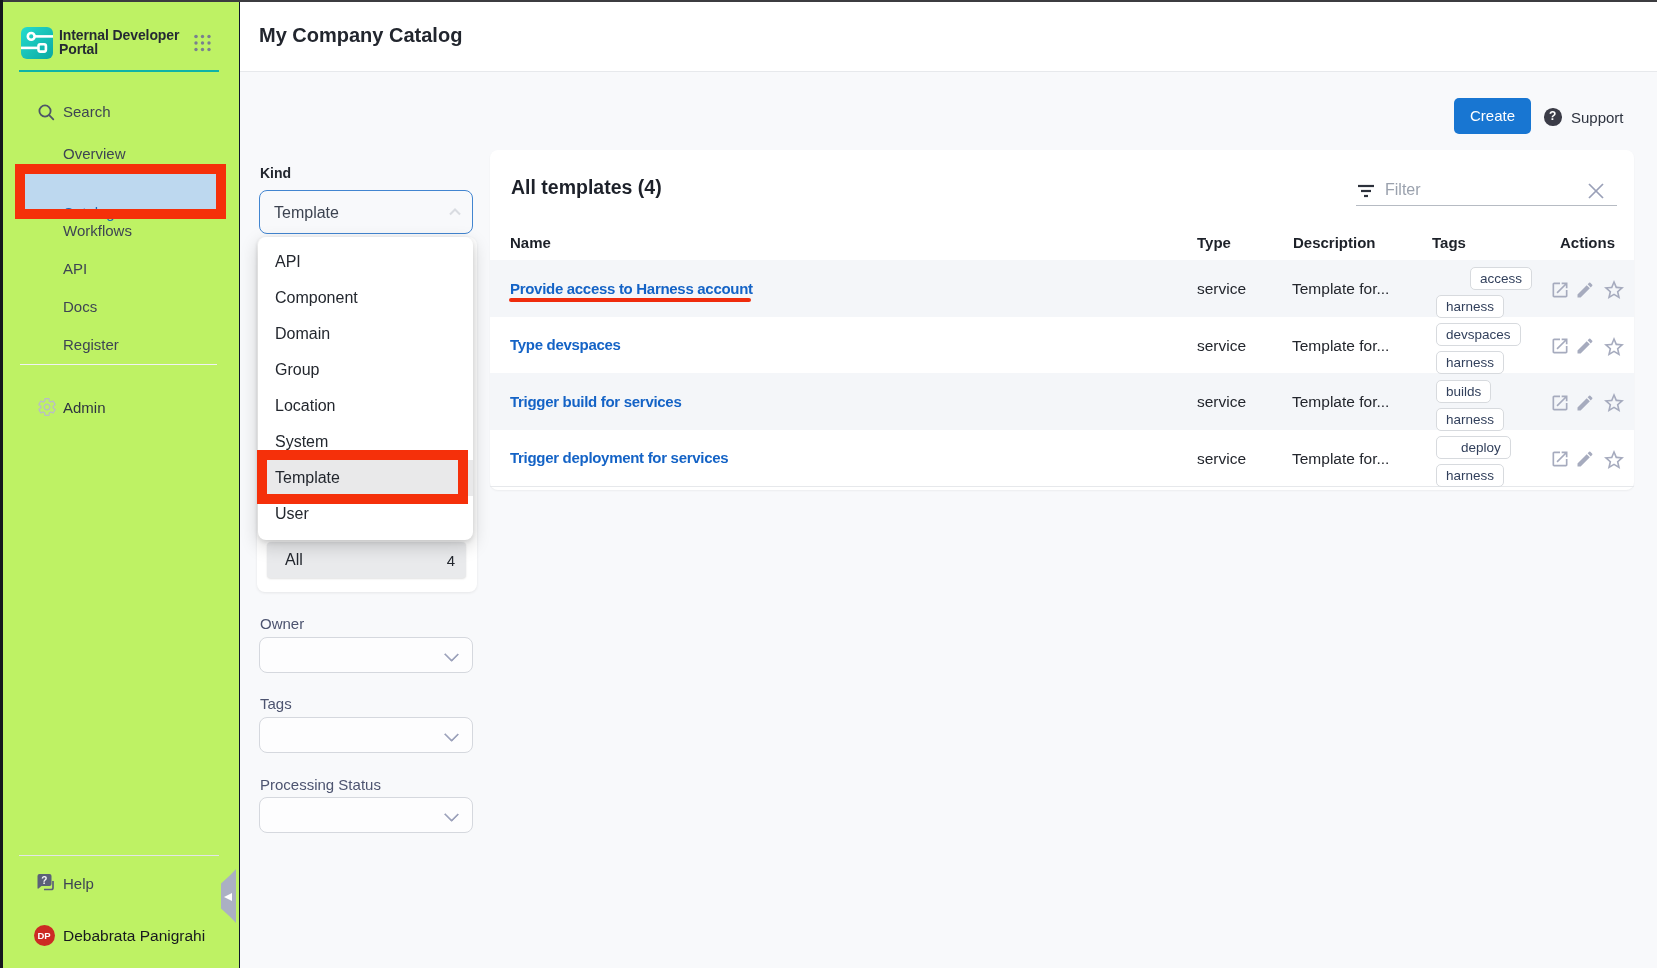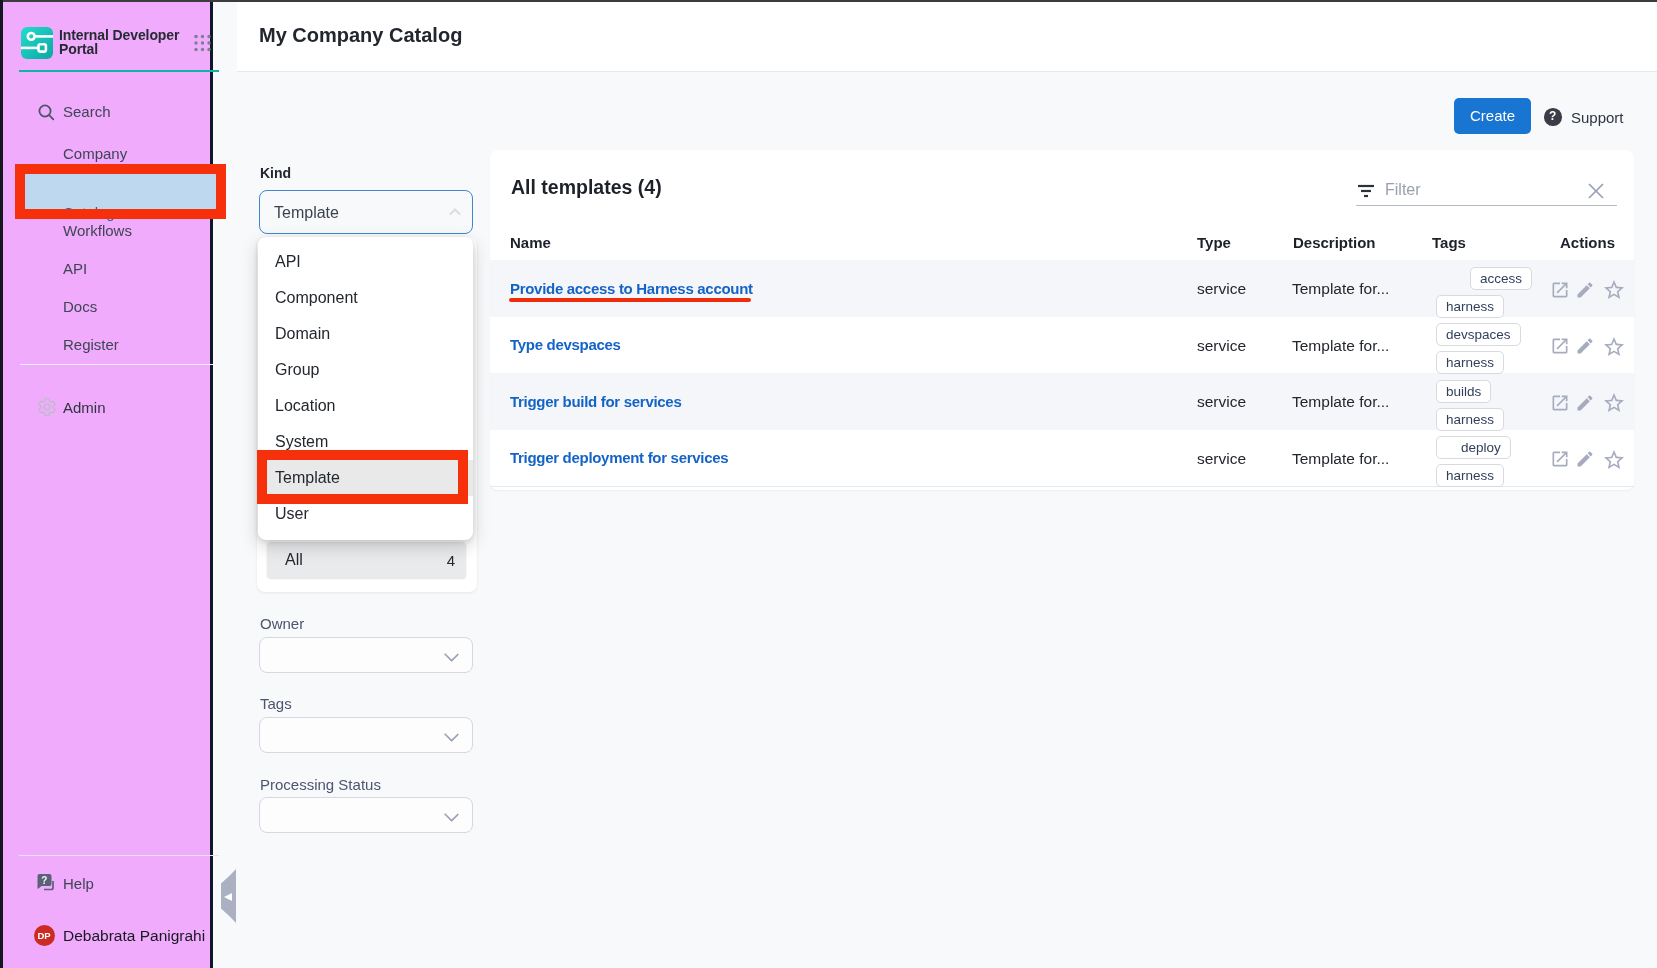--- a/index.html
+++ b/index.html
@@ -10,7 +10,7 @@
   #topline { left:0; top:0; width:1657px; height:2px; background:#3c3c40; z-index:60; }
   #leftline { left:0; top:0; width:3px; height:968px; background:#15171e; z-index:60; }
   
-  #sidebar { left:3px; top:0; width:210px; height:968px; background:#f0abfc; border-right:3px solid #0f172a; z-index:5; }
+  #sidebar { left:3px; top:0; width:237px; height:968px; background:#bef264; border-right:1px solid #0f172a; z-index:5; }
   .navtxt { color:#3e4553; font-size:15px; }
   
   #header { left:237px; top:0; width:1420px; height:72px; background:#ffffff; border-bottom:1px solid #e7e9ec; z-index:4; }

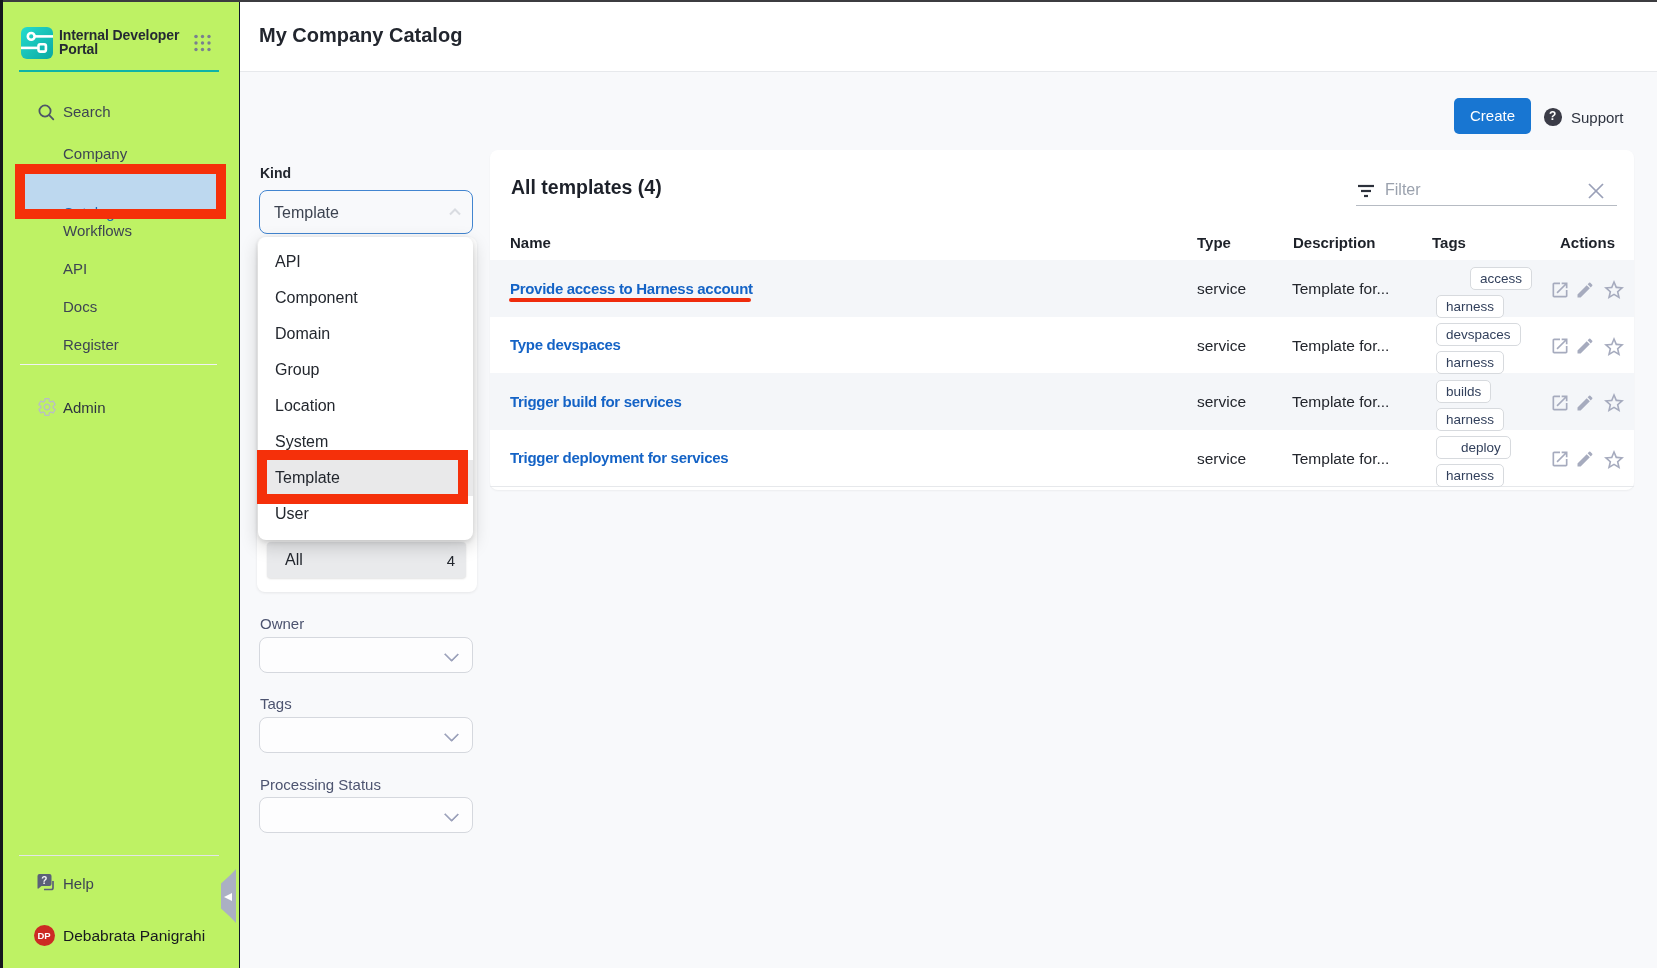--- a/index.html
+++ b/index.html
@@ -69,7 +69,7 @@
     </svg>
     <div class="abs navtxt" style="left:60px; top:103px;">Search</div>
 
-    <div class="abs navtxt" style="left:60px; top:145px;">Company</div>
+    <div class="abs navtxt" style="left:60px; top:145px;">Overview</div>
     <div class="abs" style="left:22px; top:174px; width:191px; height:35px; background:#bdd8ef;"></div>
     <div class="abs" style="left:60px; top:184px; font-size:15px; color:#1a67b8;margin-top:20px;">Catalog</div>
     <div class="abs navtxt" style="left:60px; top:222px;">Workflows</div>

